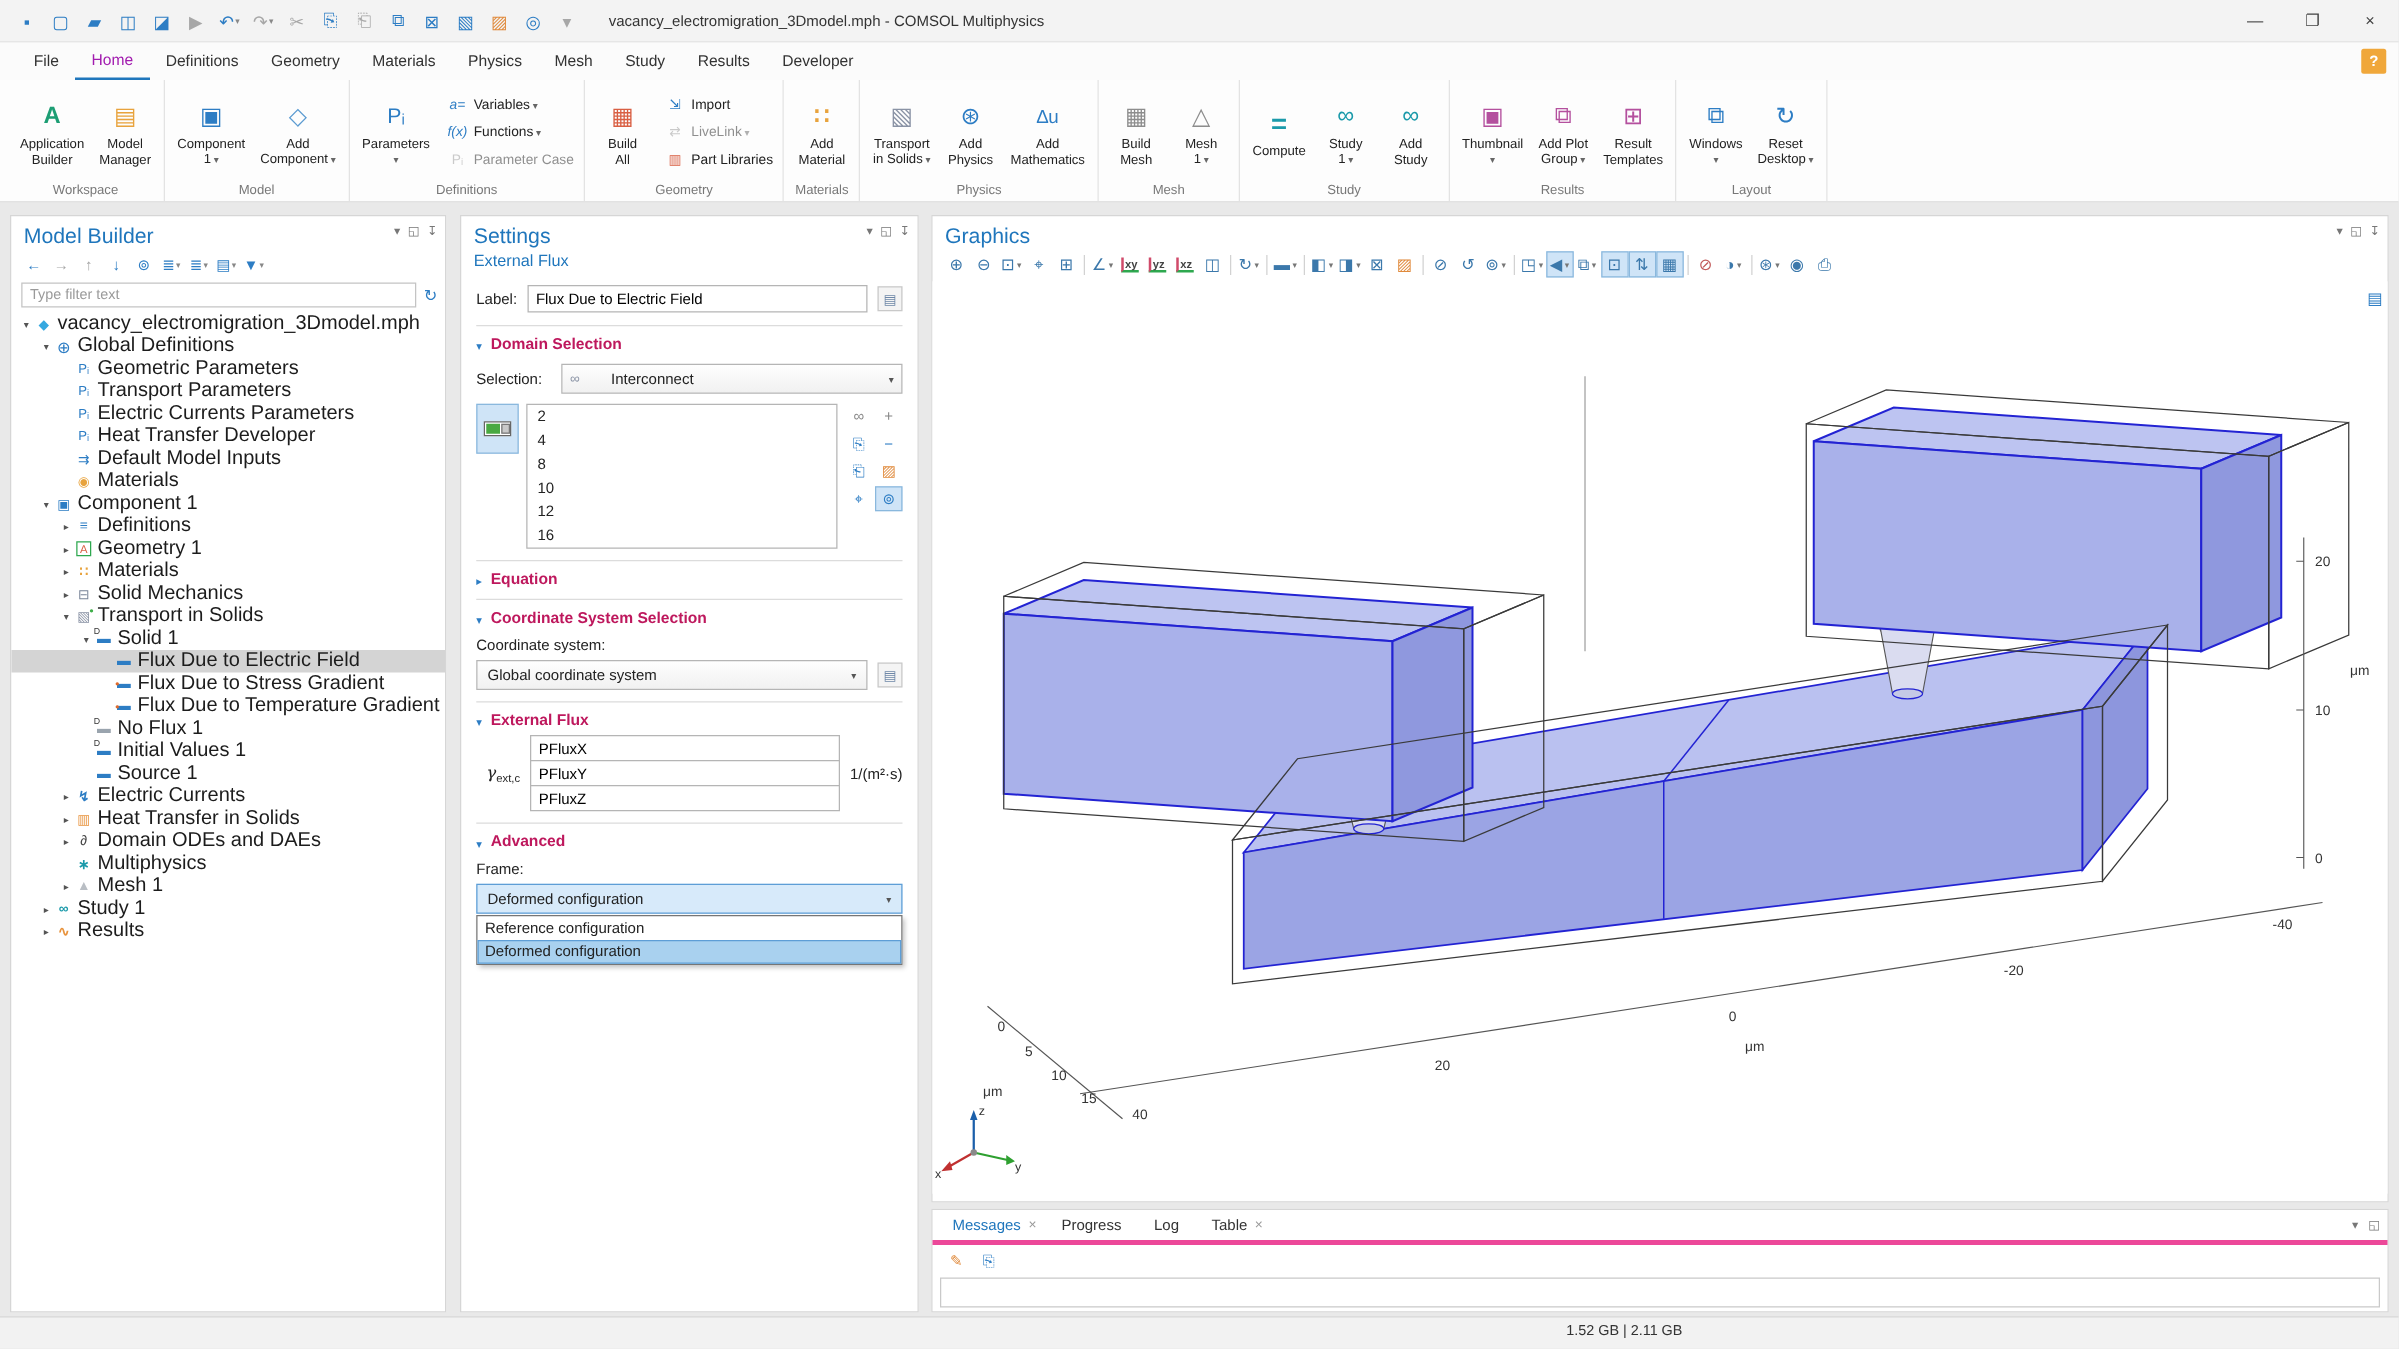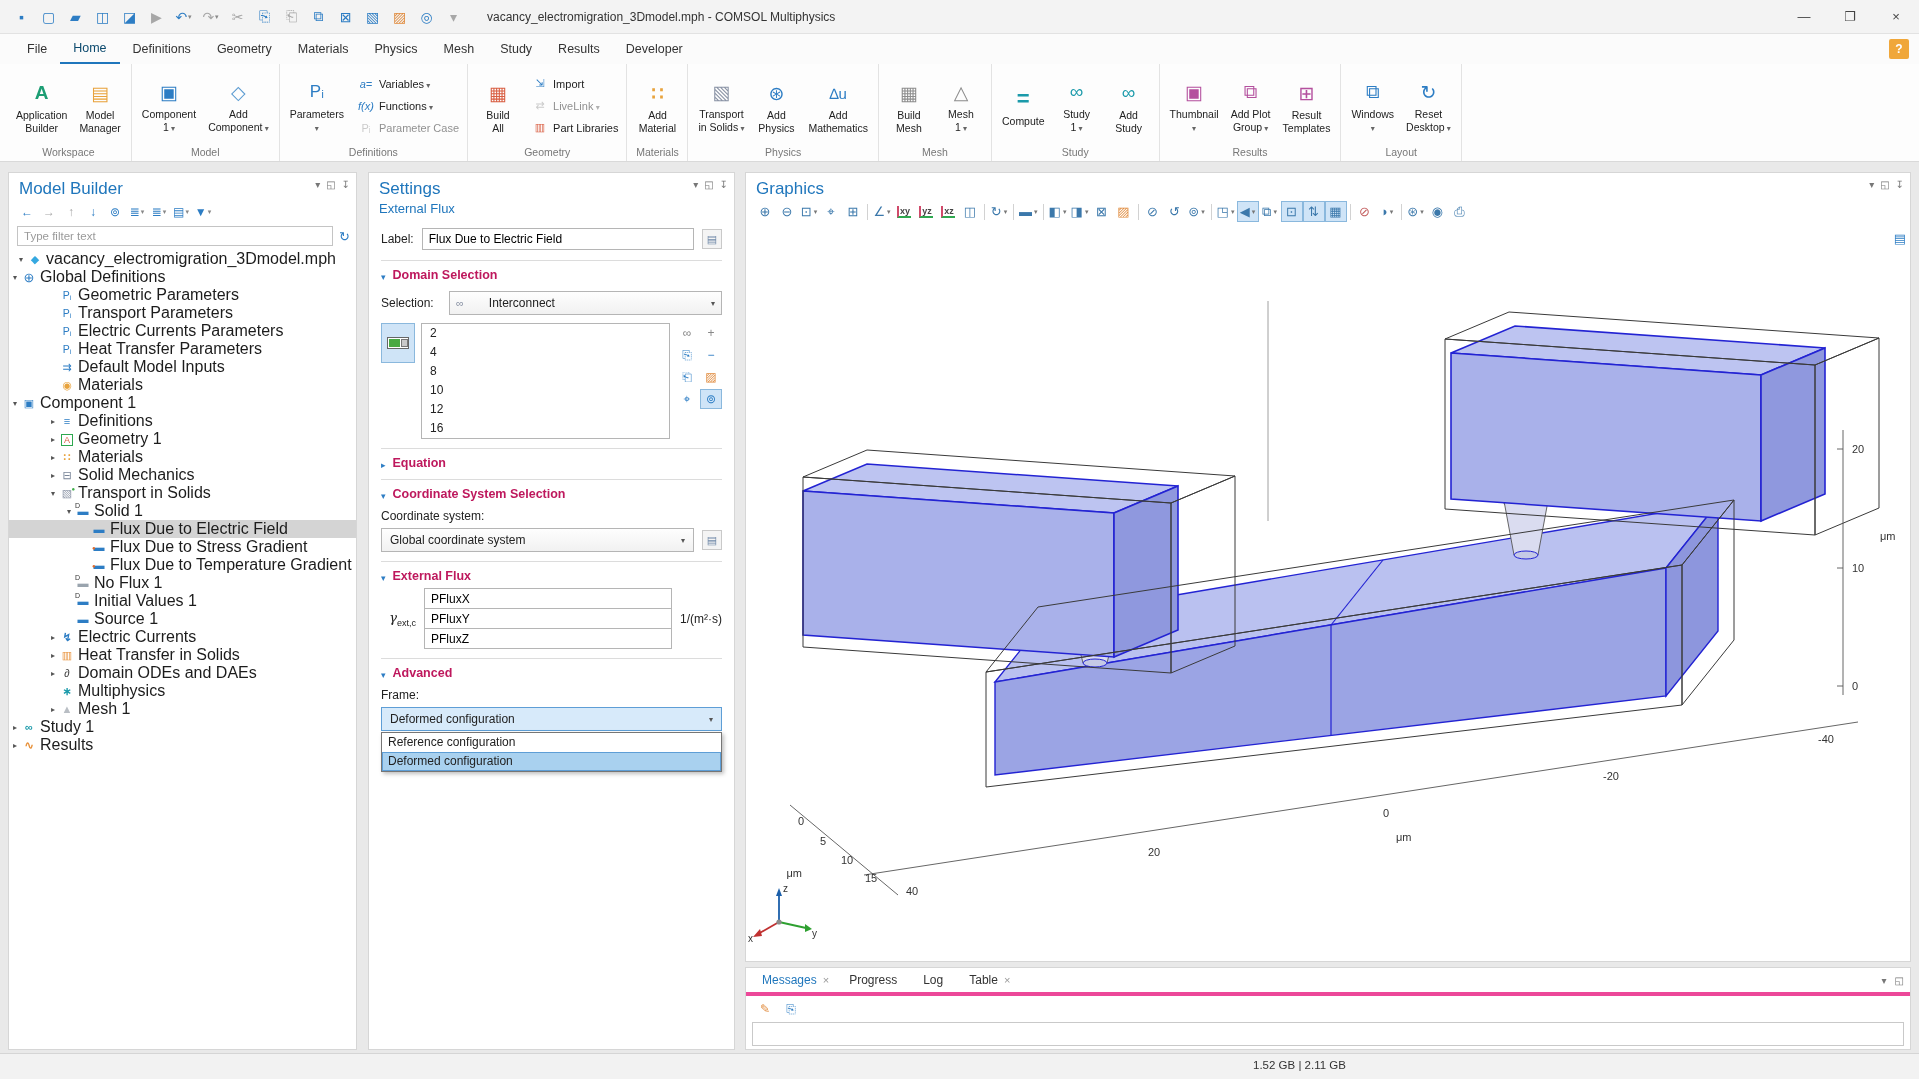--- a/index.html
+++ b/index.html
@@ -21,7 +21,7 @@
   
   .menubar { height:30px; background:#fbfbfb; display:flex; align-items:stretch; padding-left:14px; position:relative; }
   .mtab { padding:0 13px; display:flex; align-items:center; font-size:12.5px; color:#333; }
-  .mtab[data-act="1"] { color:#0c4a6e; border-bottom:2px solid #1f76bc; }
+  .mtab[data-act="1"] { color:#a21caf; border-bottom:2px solid #1f76bc; }
   .help-btn { position:absolute; right:10px; top:5px; width:20px; height:20px; background:#f0a73a;
     color:#fff; font-weight:bold; display:flex; align-items:center; justify-content:center; border-radius:2px; font-size:12px;}
 

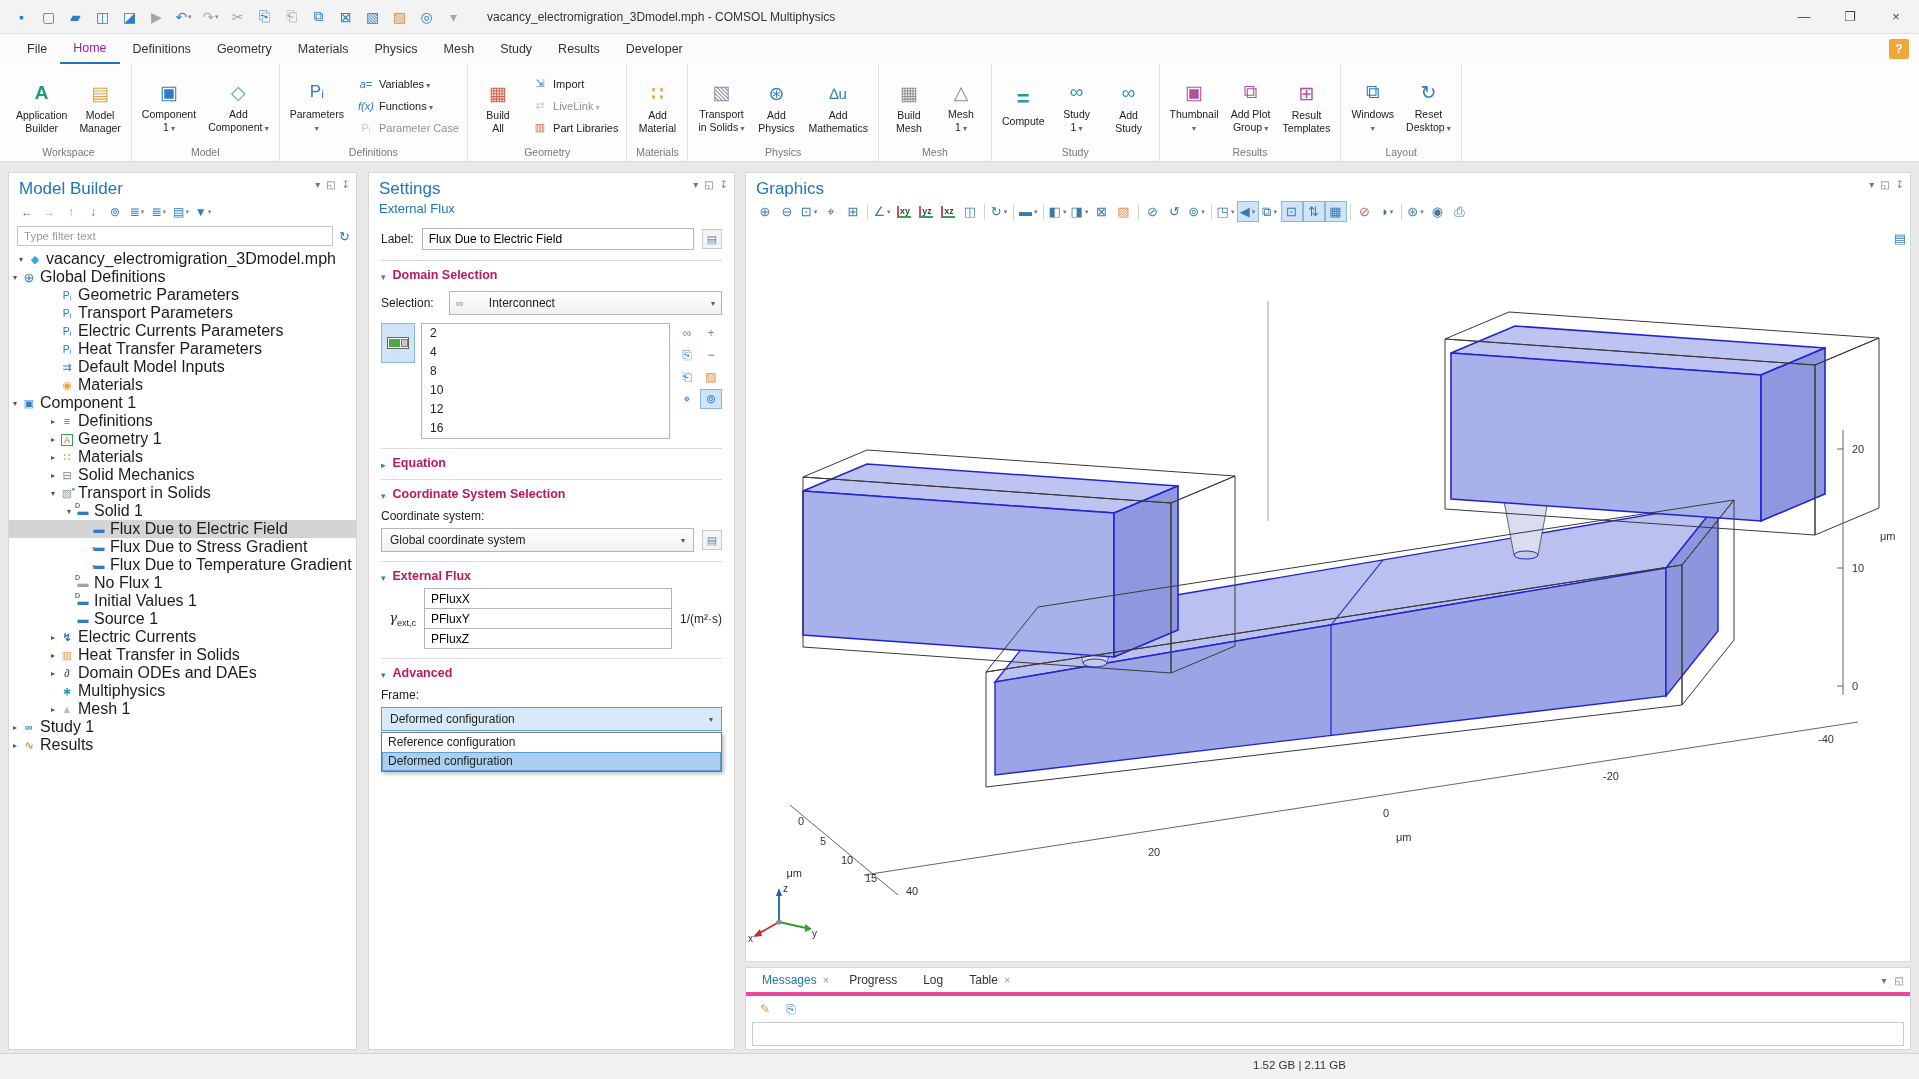--- a/index.html
+++ b/index.html
@@ -85,7 +85,7 @@
   .tree { overflow:hidden; }
   .trow { height:18px; display:flex; align-items:center; cursor:default; white-space:nowrap; }
   .trow[data-sel="1"] { background:#d4d4d4; }
-  .trow[data-lvl="0"]{padding-left:6px;} .trow[data-lvl="1"]{}
+  .trow[data-lvl="0"]{padding-left:6px;} .trow[data-lvl="1"]{padding-left:22px;}
   .trow[data-lvl="2"]{padding-left:38px;} .trow[data-lvl="3"]{padding-left:54px;}
   .trow[data-lvl="4"]{padding-left:70px;}
   .trow .arr { width:12px; font-size:8px; color:#555; text-align:center; }

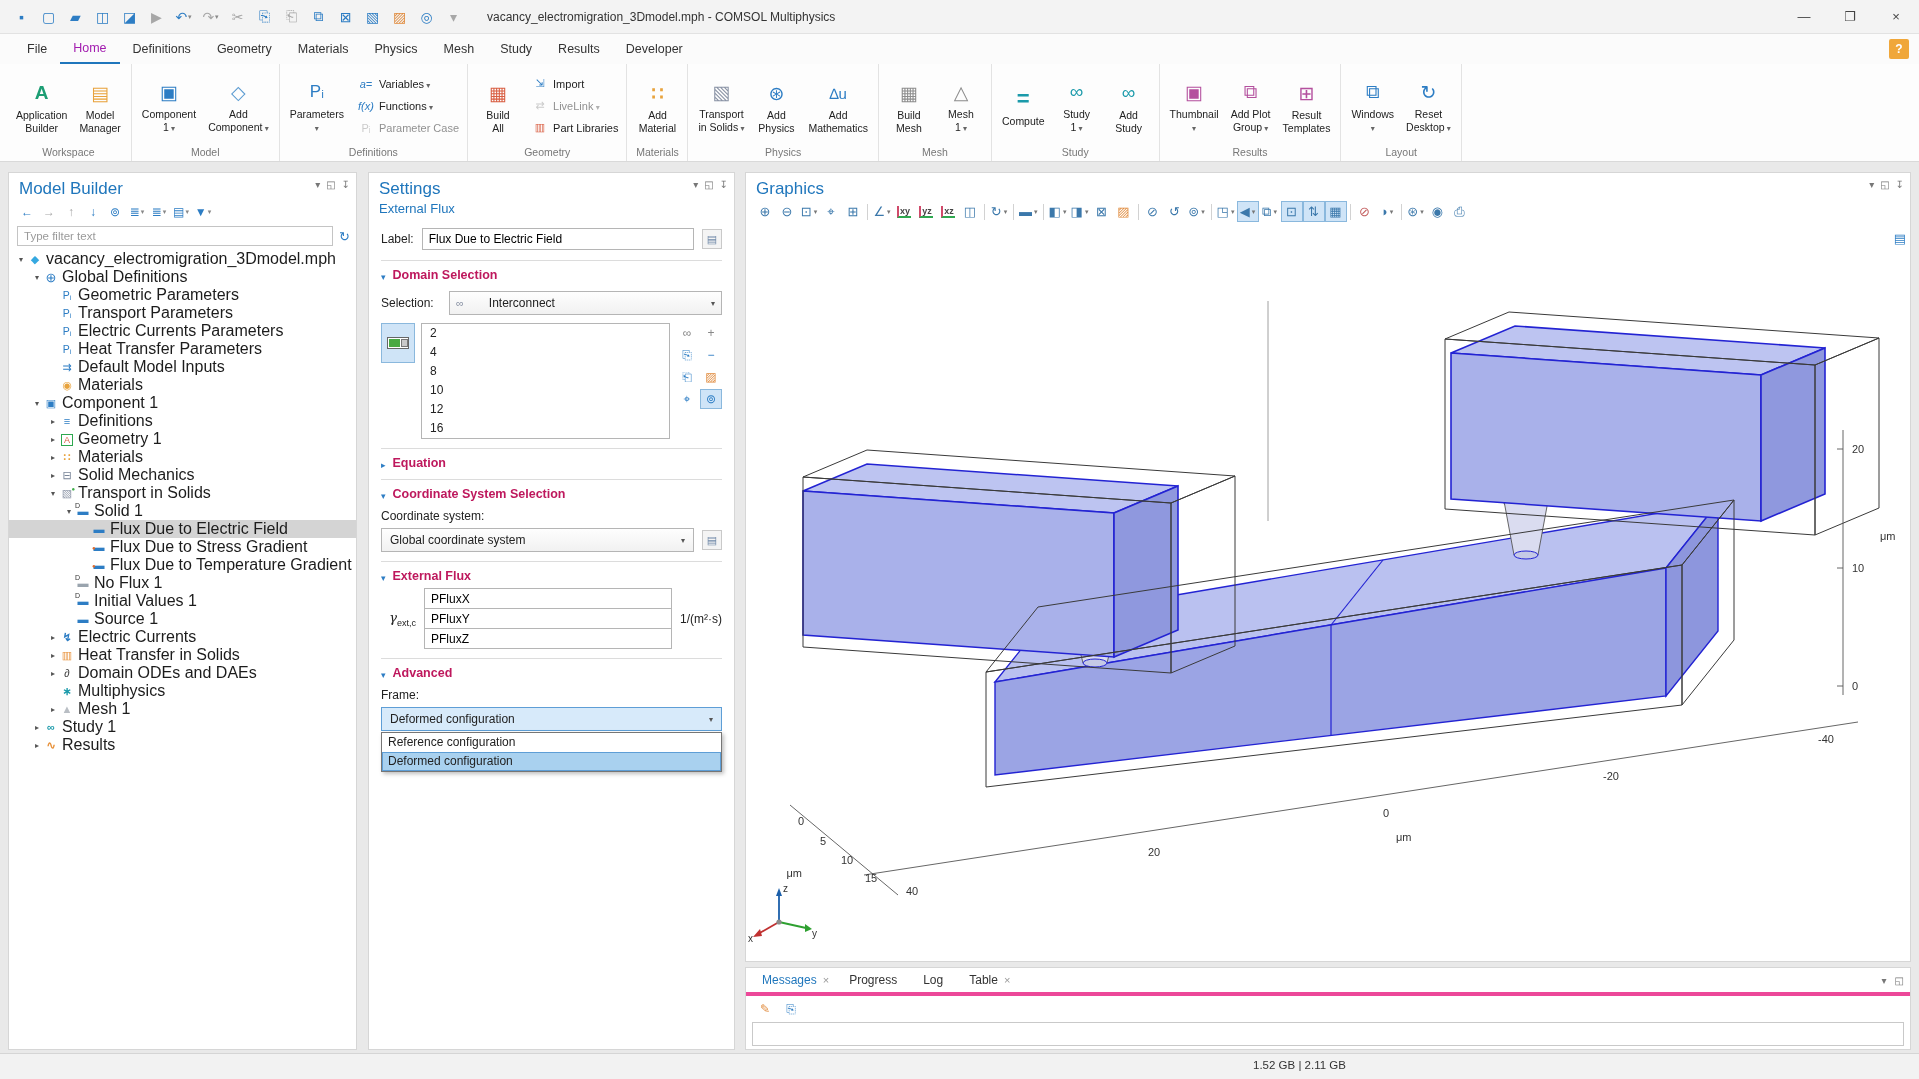--- a/index.html
+++ b/index.html
@@ -516,7 +516,7 @@
         <div class="trow" data-lvl="2">
         <span class="arr"></span>
         <span class="ticon" data-icon="param"></span>
-        <span class="tlabel">Heat Transfer Parameters</span>
+        <span class="tlabel">Heat Transfer Developer</span>
       </div>
         <div class="trow" data-lvl="2">
         <span class="arr"></span>

